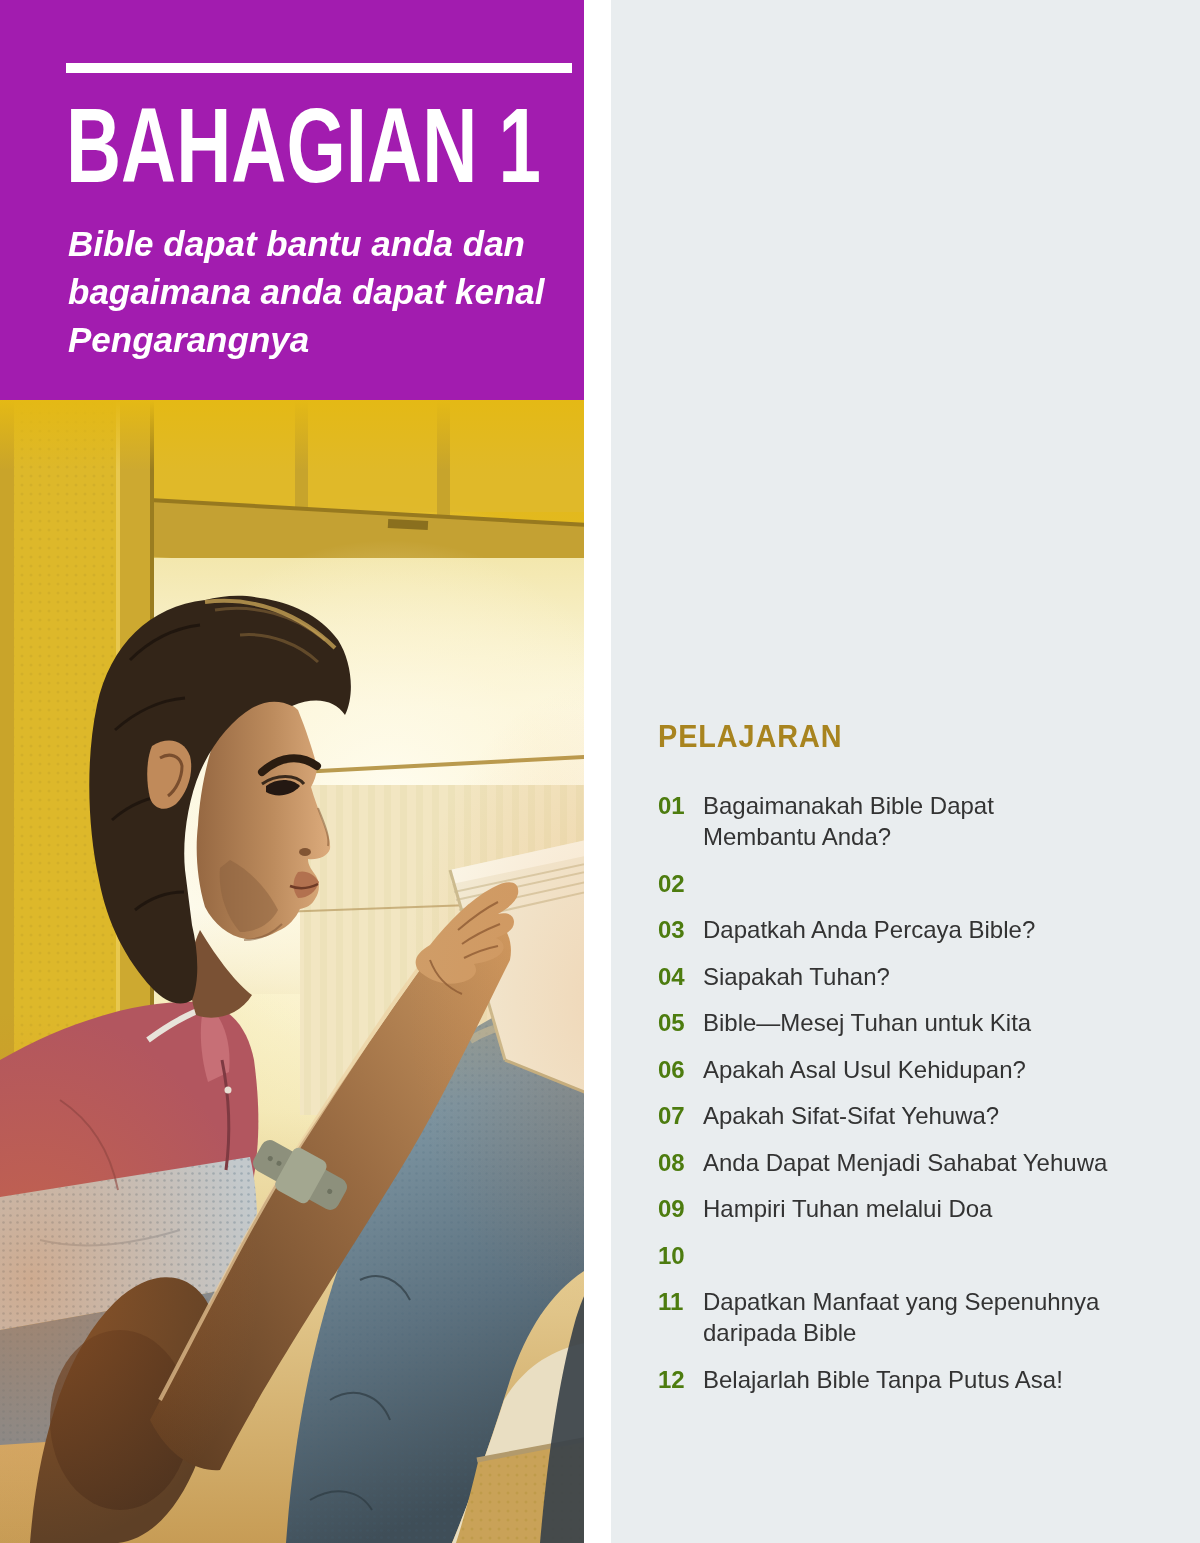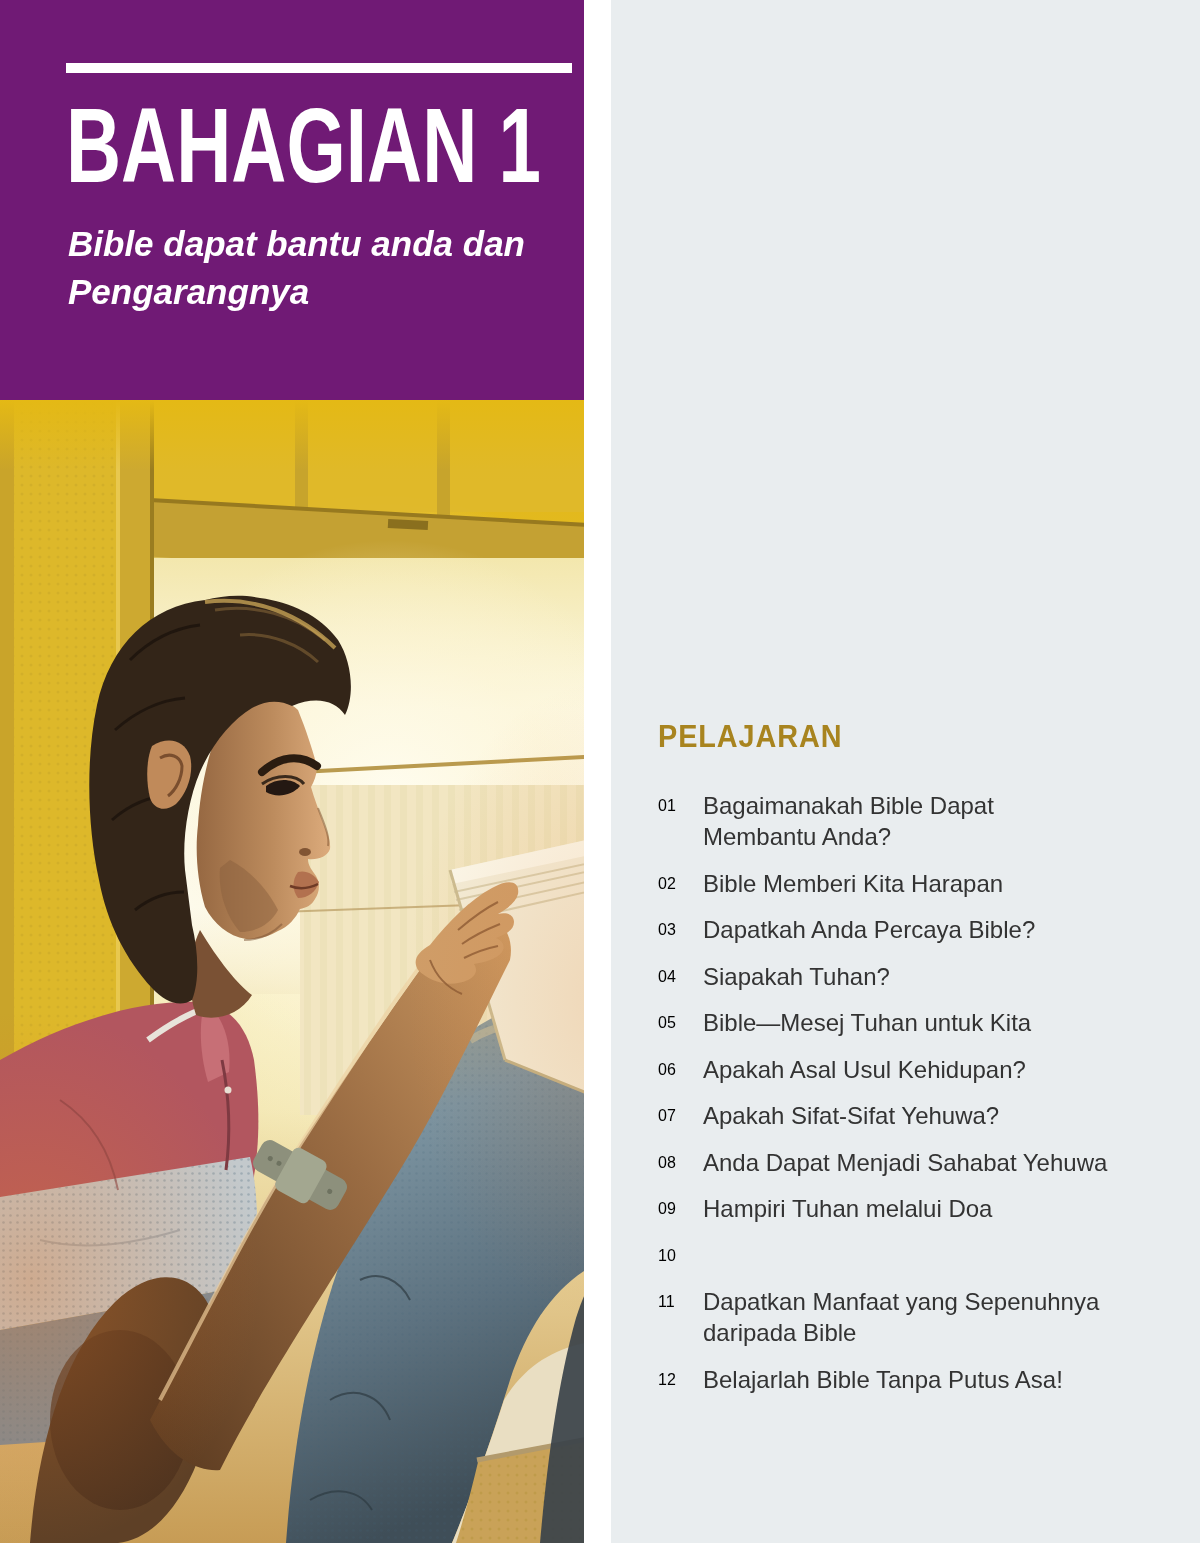--- a/index.html
+++ b/index.html
@@ -9,7 +9,7 @@
   
   .panel-left {
     position:absolute; left:0; top:0; width:584px; height:1543px;
-    background:#701a75; overflow:hidden;
+    background:#a21caf; overflow:hidden;
   }
   .rule { position:absolute; left:66px; top:63px; width:506px; height:10px; background:#ffffff; }
   .title {

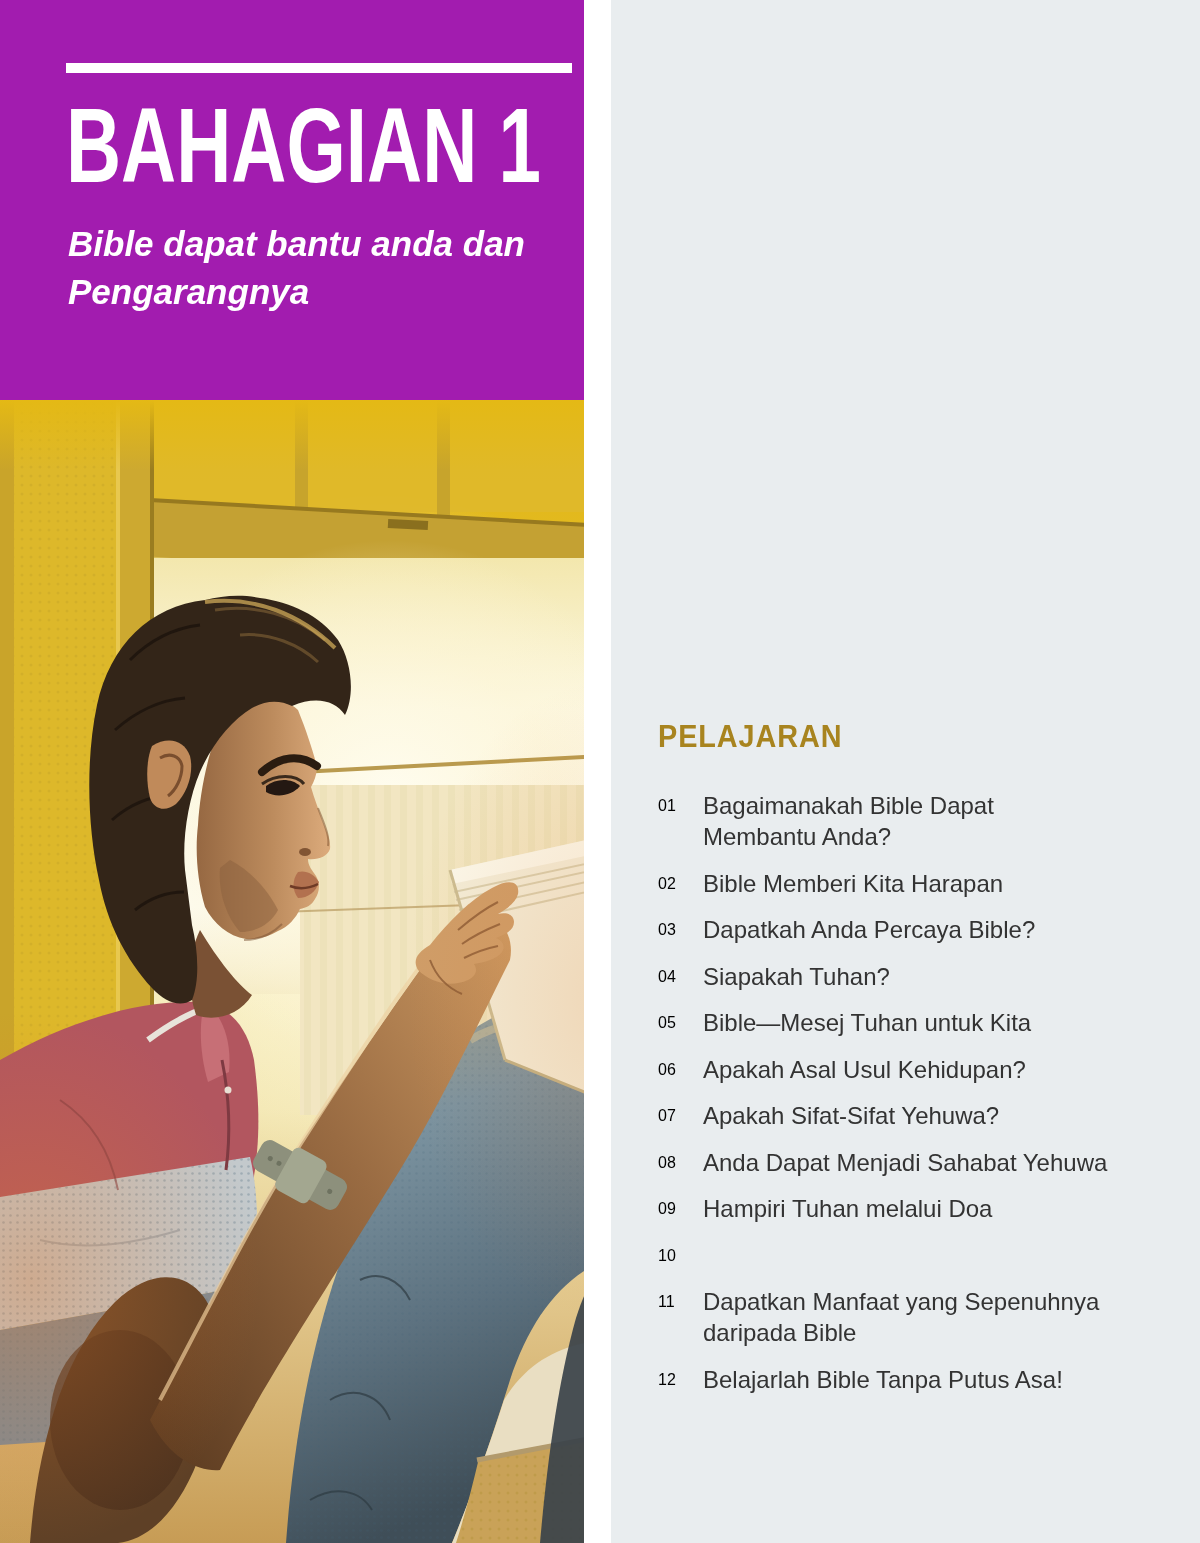--- a/index.html
+++ b/index.html
@@ -53,6 +53,7 @@
     </h1>
     <p class="subtitle">
       <span class="ln">Bible dapat bantu anda dan</span>
+      <span class="ln">bagaimana anda dapat kenal</span>
       <span class="ln">Pengarangnya</span>
     </p>
 

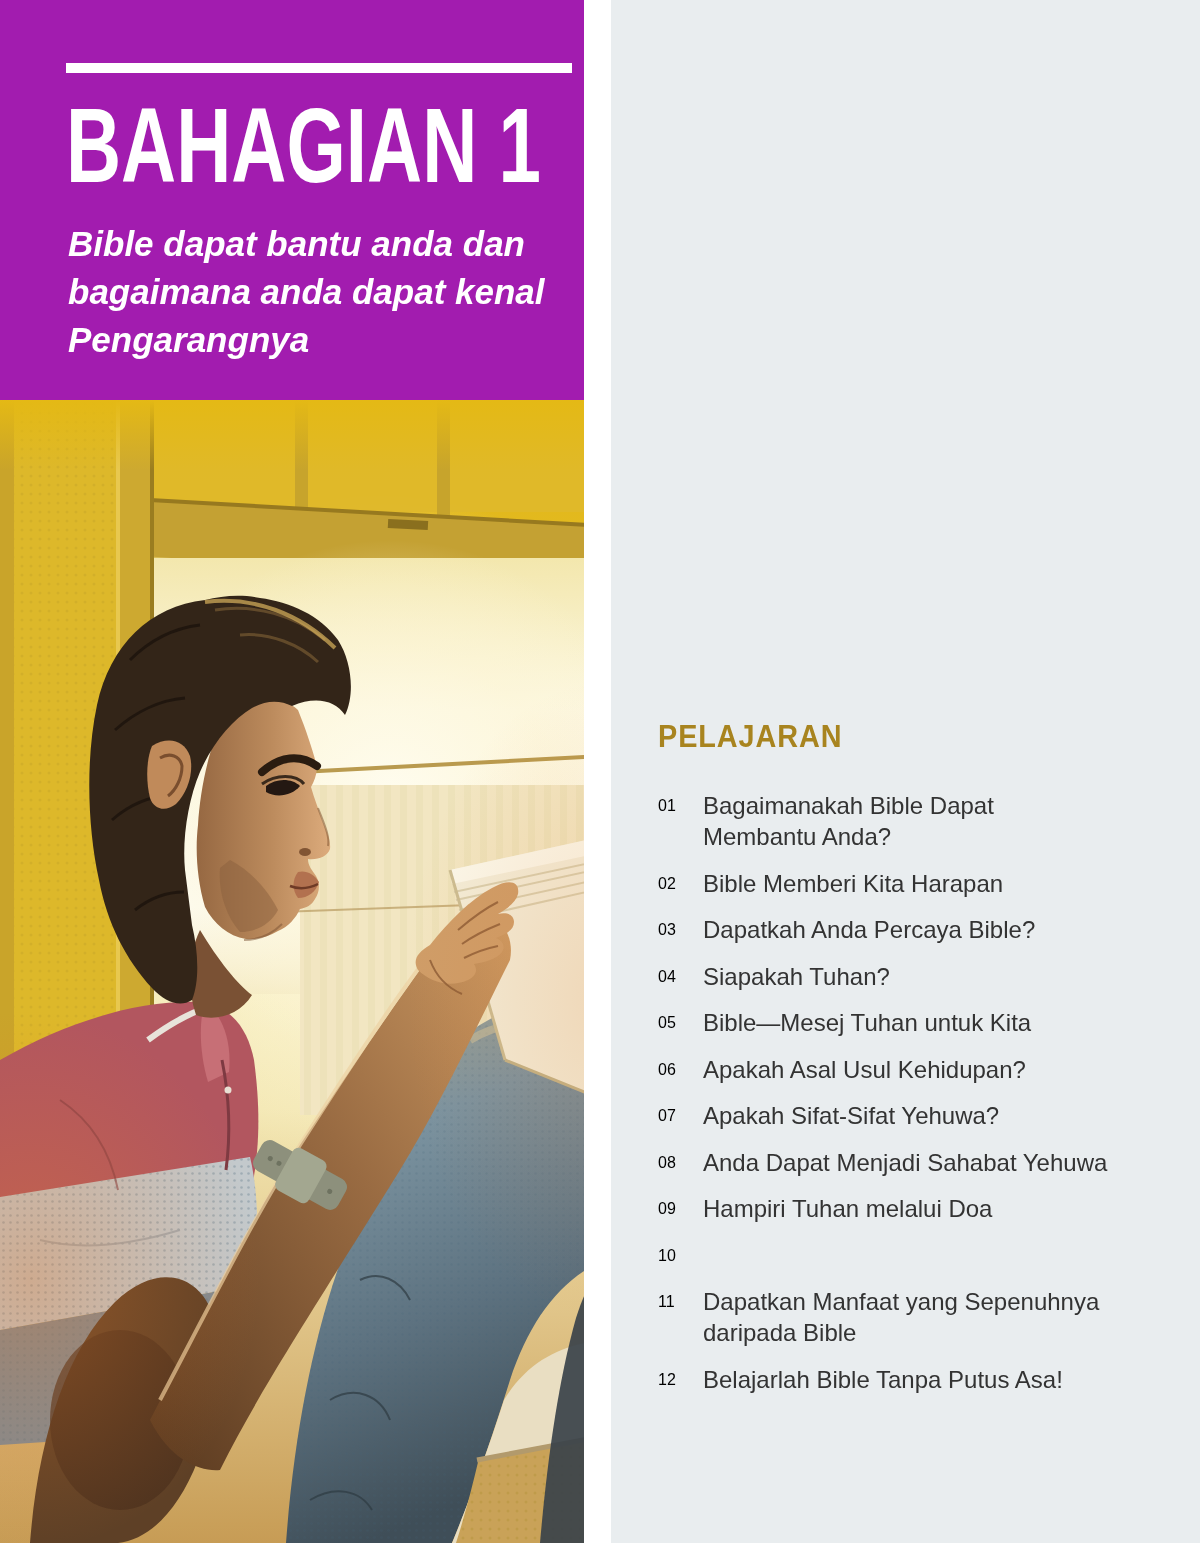--- a/index.html
+++ b/index.html
@@ -37,7 +37,7 @@
   .lessons-heading .scale { display:inline-block; transform:scaleX(0.93); transform-origin:0 50%; letter-spacing:1px; }
   .lessons { list-style:none; margin-top:36px; }
   .lesson { display:flex; margin-bottom:15.5px; }
-  .lesson .num { flex:none; width:45px; font-weight:400; color:#000000; font-size:16px; line-height:31px; }
+  .lesson .num { flex:none; width:45px; font-weight:700; color:#4d7c0f; font-size:24px; line-height:31px; }
   .lesson .ttl { color:#333333; font-size:24px; line-height:31px; }
   .lesson .ttl .ln { display:block; white-space:nowrap; }
 </style>

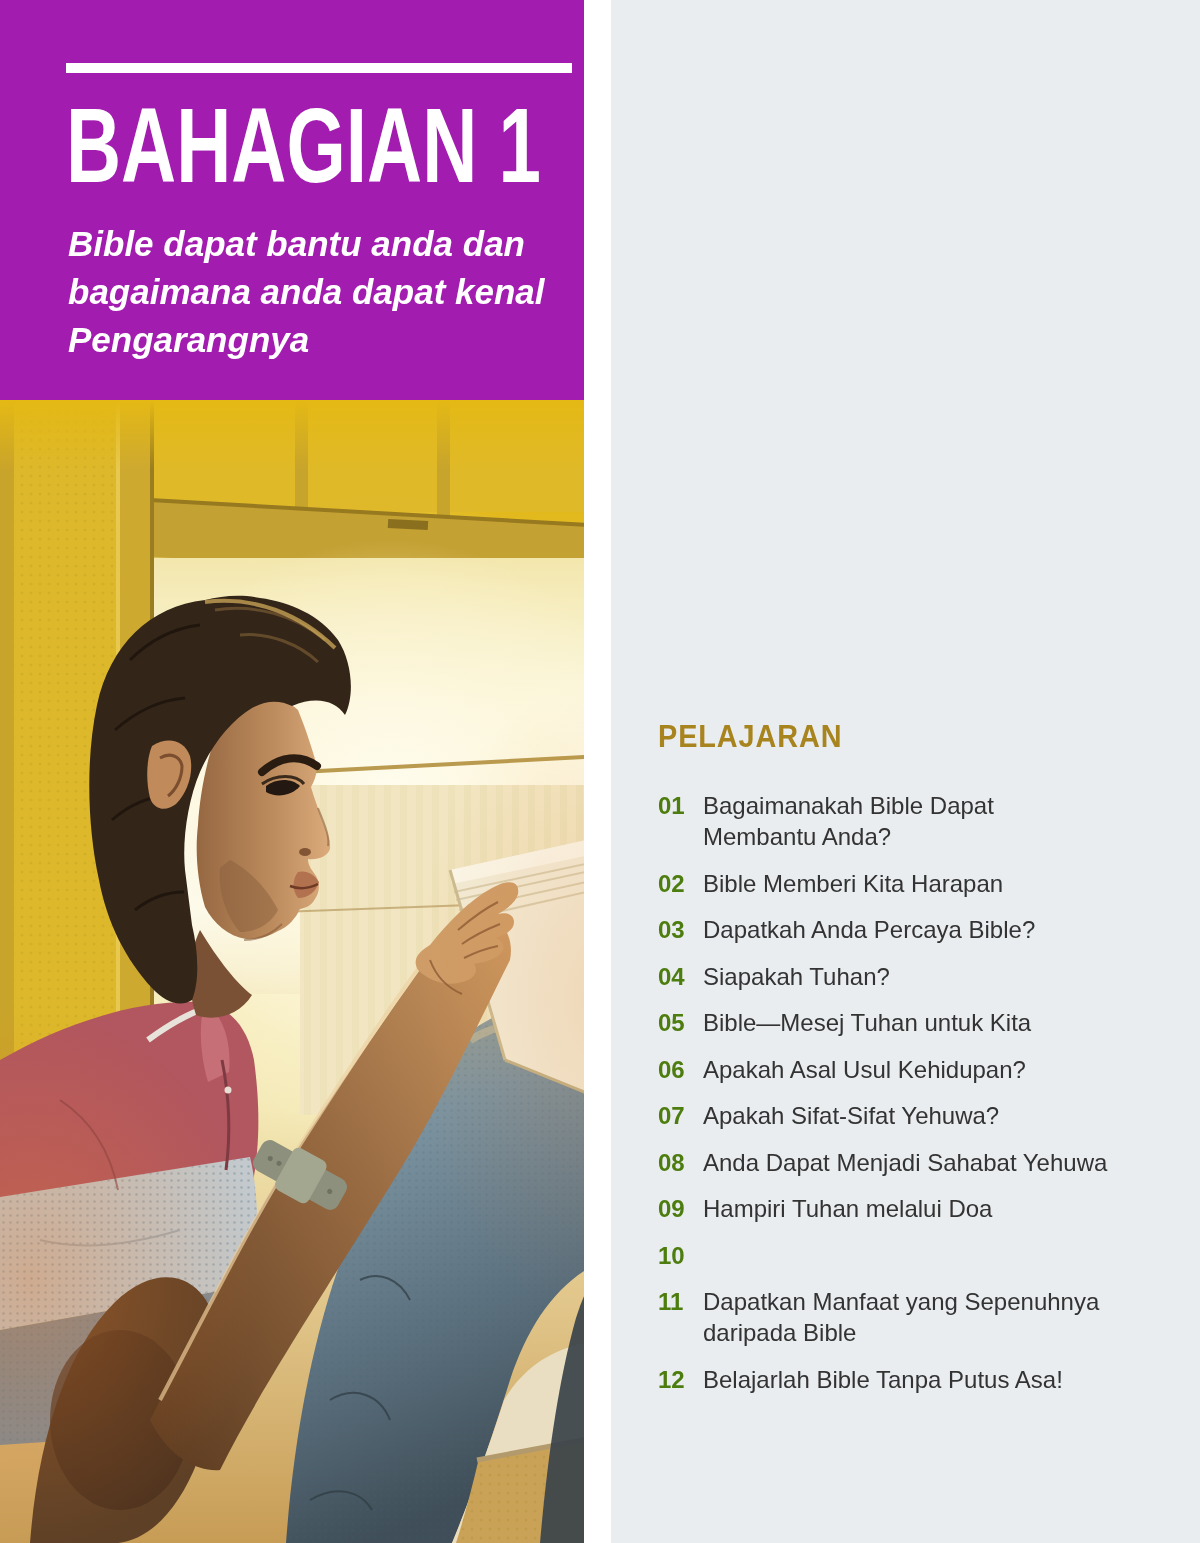--- a/index.html
+++ b/index.html
@@ -232,10 +232,6 @@
       </li>
       <li class="lesson">
         <span class="num">02</span>
-        <span class="ttl">
-            <span class="ln">Bible Memberi Kita Harapan</span>
-            <span class="ln"></span>
-          </span>
       </li>
       <li class="lesson">
         <span class="num">03</span>

